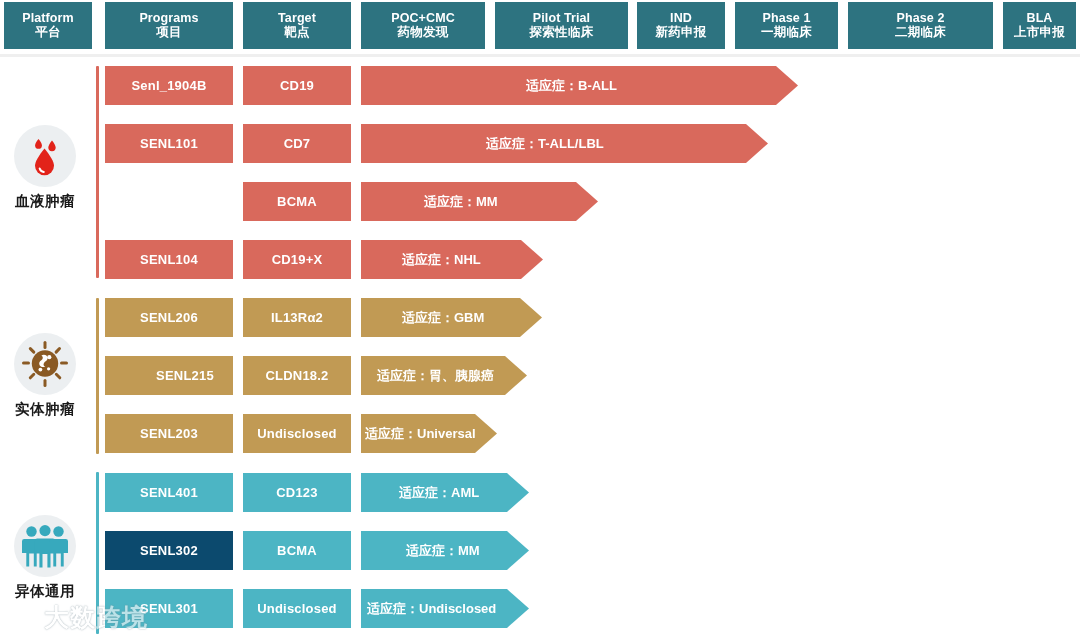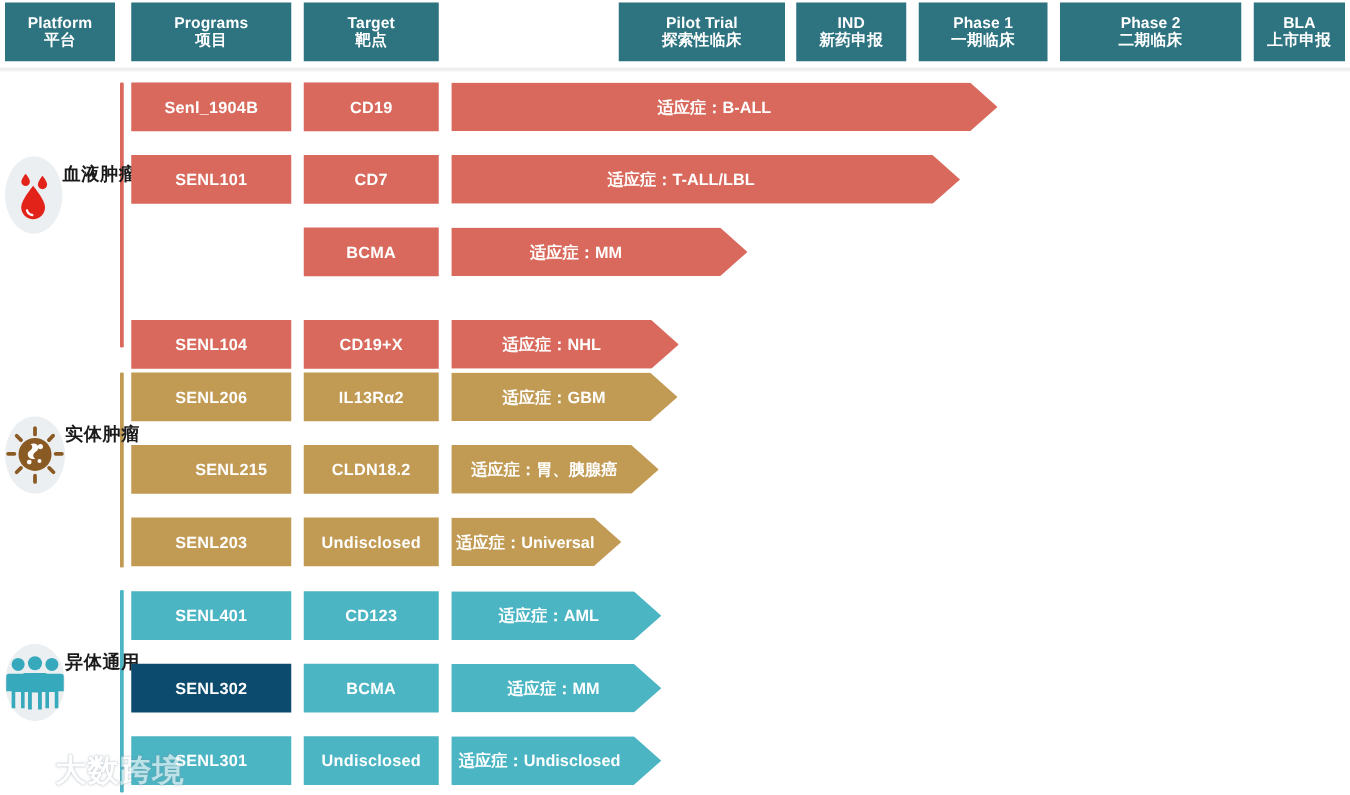--- a/index.html
+++ b/index.html
@@ -92,6 +92,10 @@
       <div class="hdr-cell" style="left: 243px; width: 108px; background: rgb(45, 115, 128);">
         <div class="hdr-en">Target</div>
         <div class="hdr-cn">靶点</div>
+      </div>
+      <div class="hdr-cell" style="left: 361px; width: 124px; background: rgb(45, 115, 128);">
+        <div class="hdr-en">POC+CMC</div>
+        <div class="hdr-cn">药物发现</div>
       </div>
       <div class="hdr-cell" style="left: 637px; width: 88px; background: rgb(45, 115, 128);">
         <div class="hdr-en">IND</div>

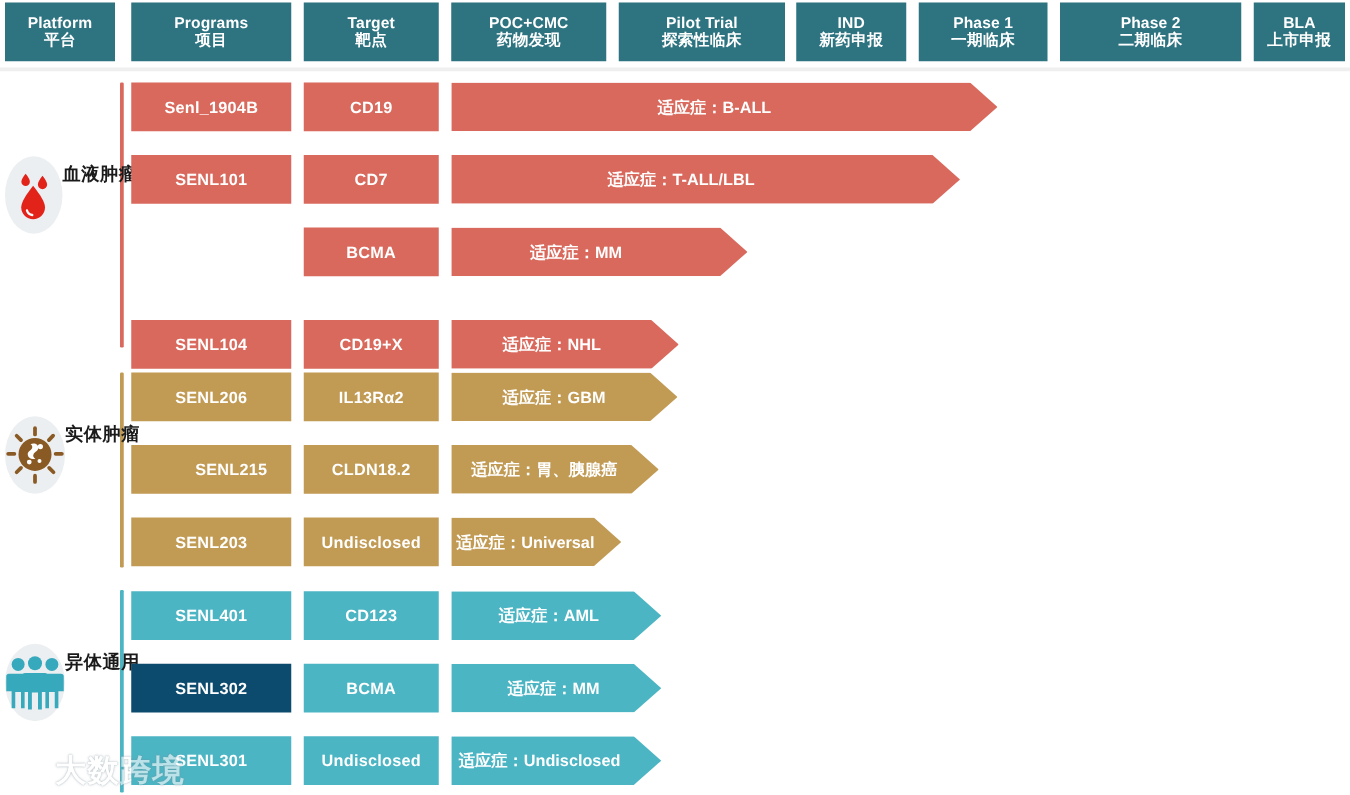--- a/index.html
+++ b/index.html
@@ -33,7 +33,7 @@
   .accent{position:absolute;width:3px;border-radius:1px;}
 
   
-  .cat{position:absolute;left:4px;width:82px;display:flex;flex-direction:row;}
+  .cat{position:absolute;left:4px;width:82px;display:flex;flex-direction:column;align-items:center;}
   .cat-circle{
     width:62px;height:62px;border-radius:50%;
     background:#eceff1;

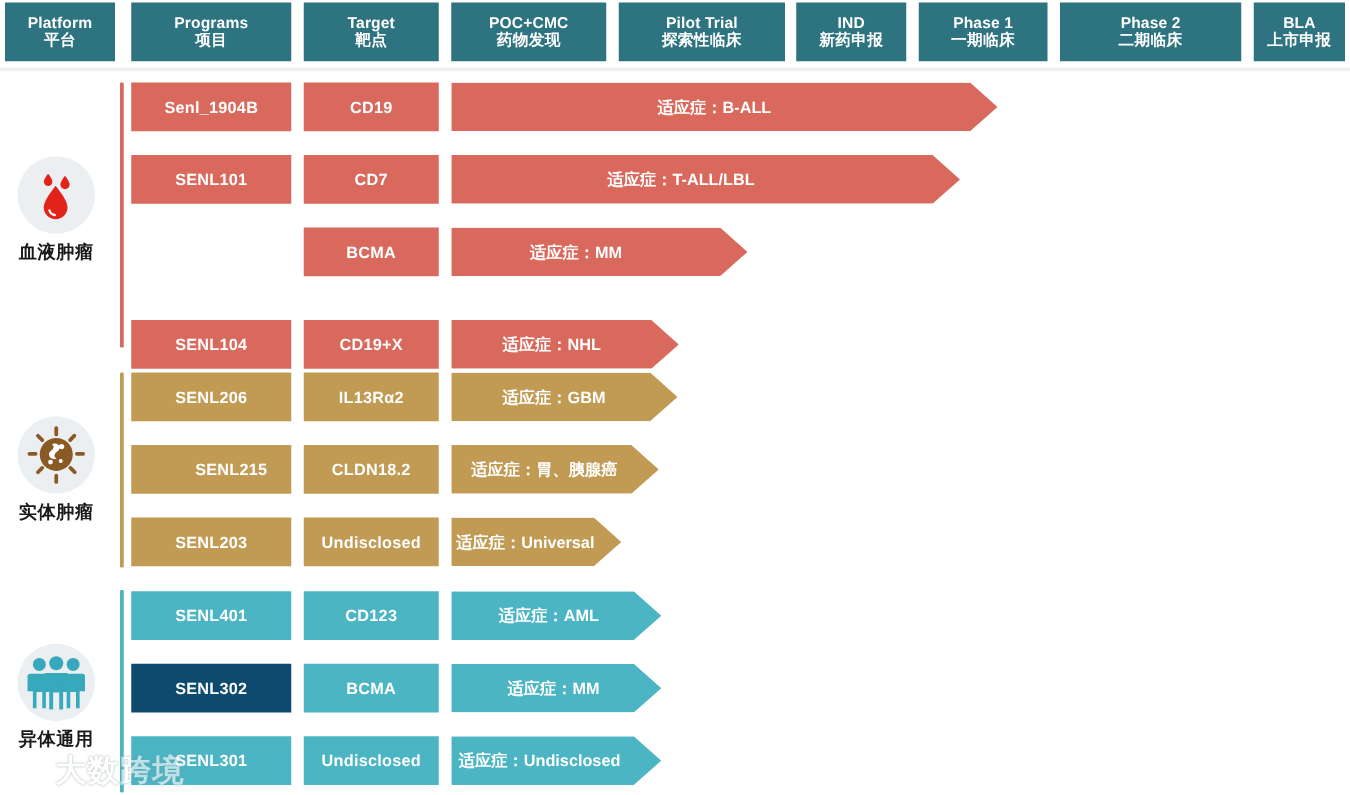--- a/index.html
+++ b/index.html
@@ -156,7 +156,7 @@
             <span class="atxt" style="left: 63px;">适应症：MM</span>
           </div>
         </div>
-        <div class="row" style="left: 0px; top: 256px; width: 1080px;">
+        <div class="row" style="left: 0px; top: 240px; width: 1080px;">
           <div class="cellbox prog" style="background: rgb(217, 105, 92);">SENL104</div>
           <div class="cellbox targ" style="background: rgb(217, 105, 92);">CD19+X</div>
           <div class="arrow" style="left: 361px; width: 182px; background: rgb(217, 105, 92); clip-path: polygon(0px 0px, 160px 0px, 182px 50%, 160px 100%, 0px 100%);">

